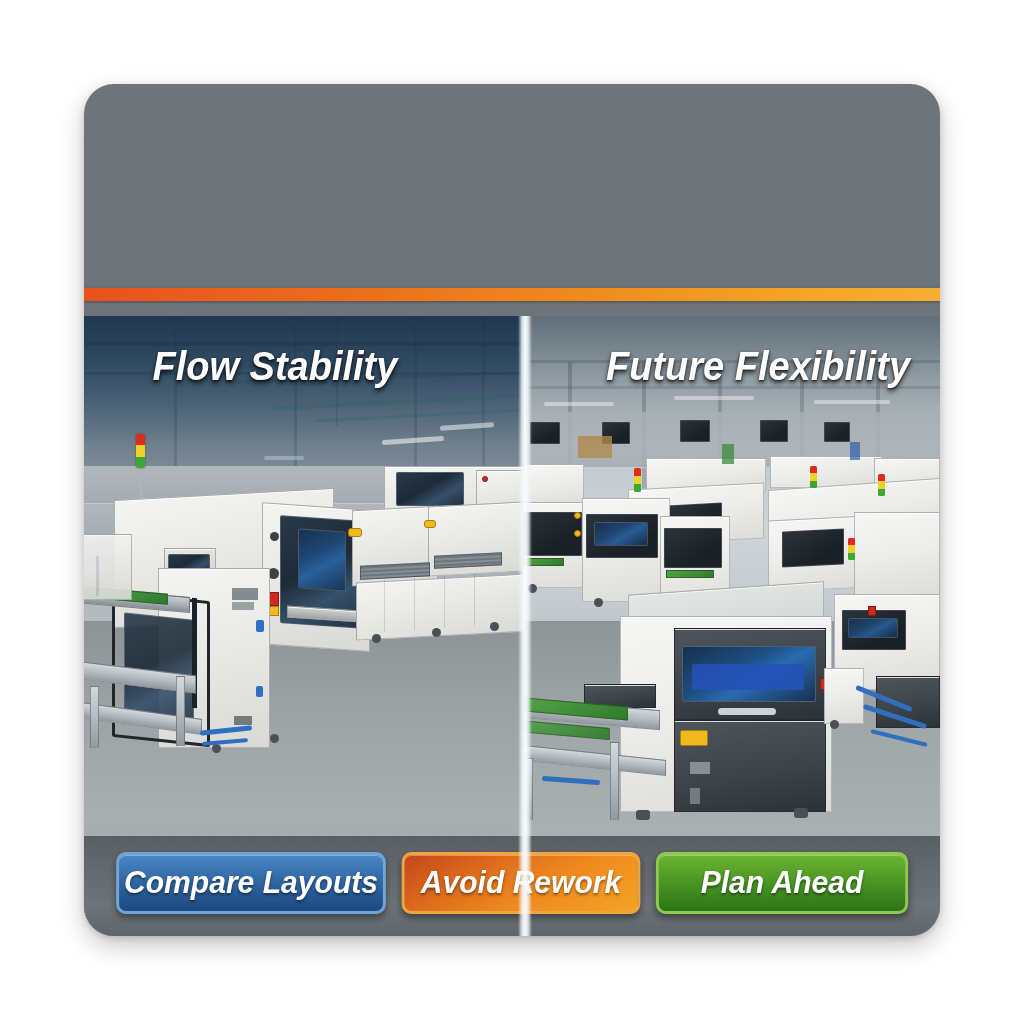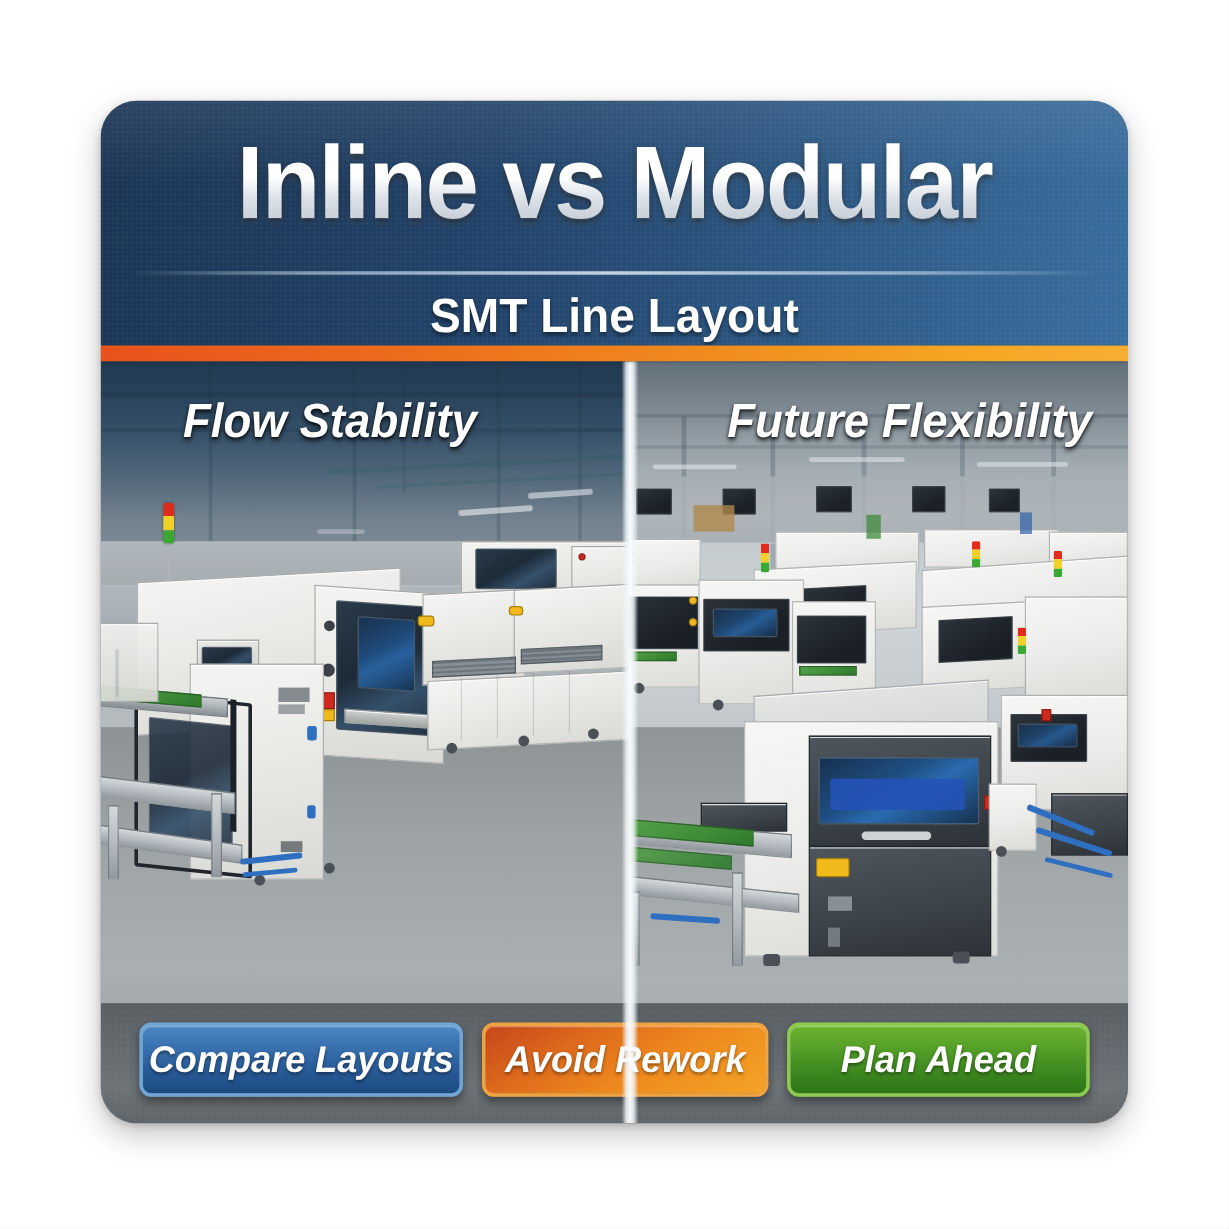--- a/index.html
+++ b/index.html
@@ -303,16 +303,6 @@
 
 <div id="card">
 
-  <div id="header">
-    <div class="dots"></div>
-    <div class="topsheen"></div>
-
-    <div id="title">Inline vs Modular</div>
-
-    <div id="title-sep"></div>
-
-    <div id="subtitle">SMT Line Layout</div>
-  </div>
 
   <div id="accent"></div>
 

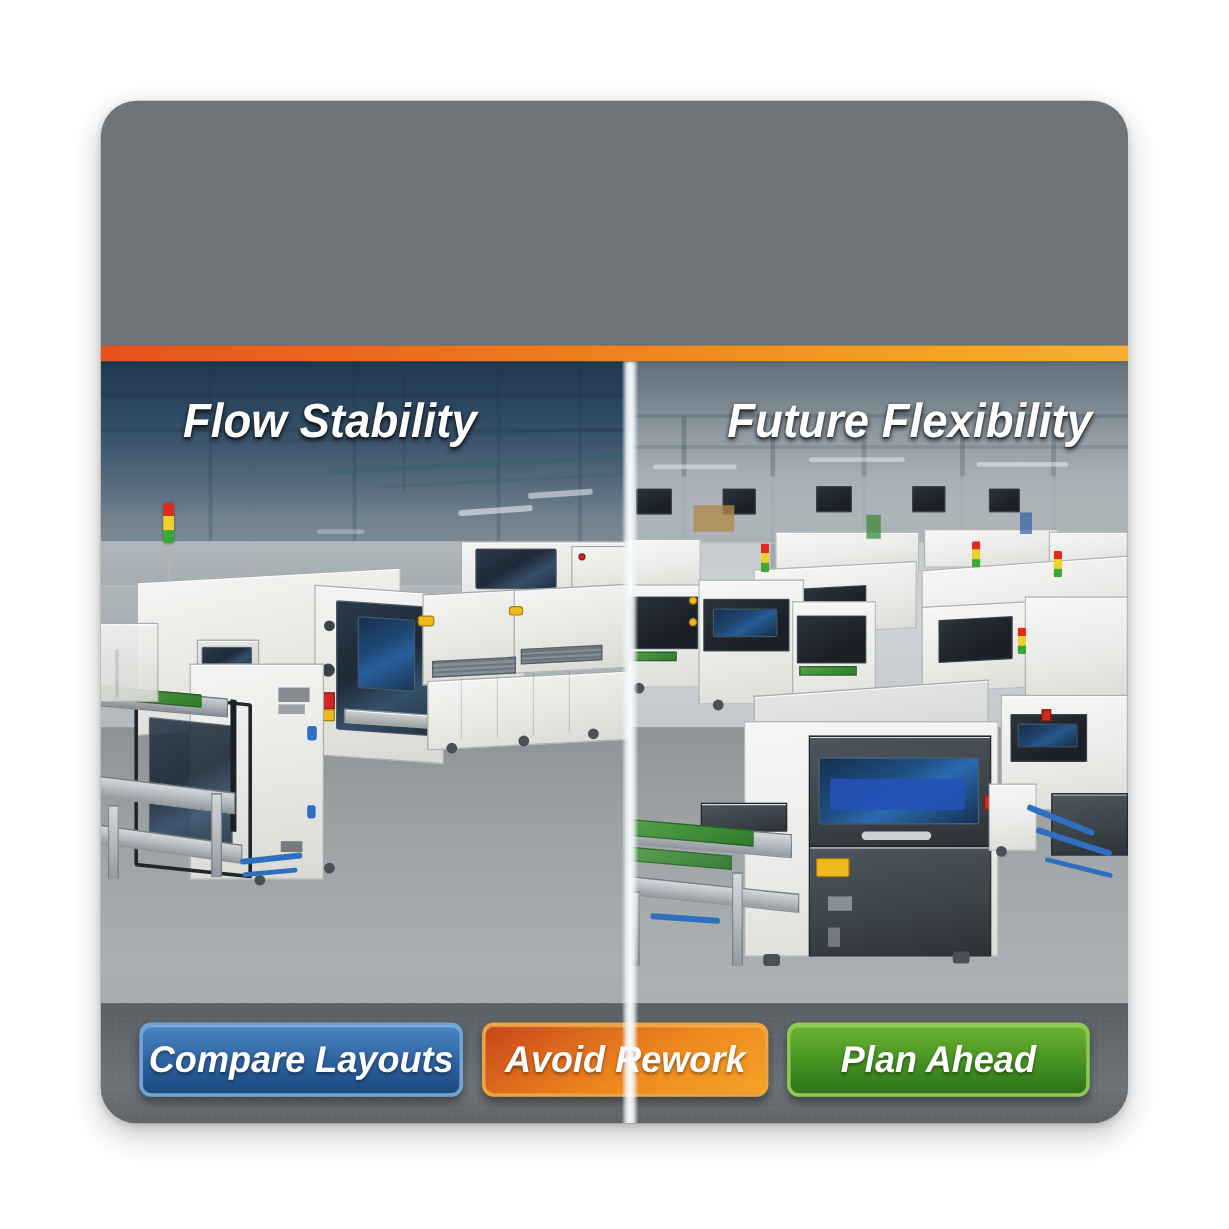--- a/index.html
+++ b/index.html
@@ -99,7 +99,7 @@
 
   
   #photos {
-    position:absolute; left:0; top:217px;
+    position:absolute; left:0; top:232px;
     width:100%; height:635px;
     overflow:hidden;
     padding-left:44px;

